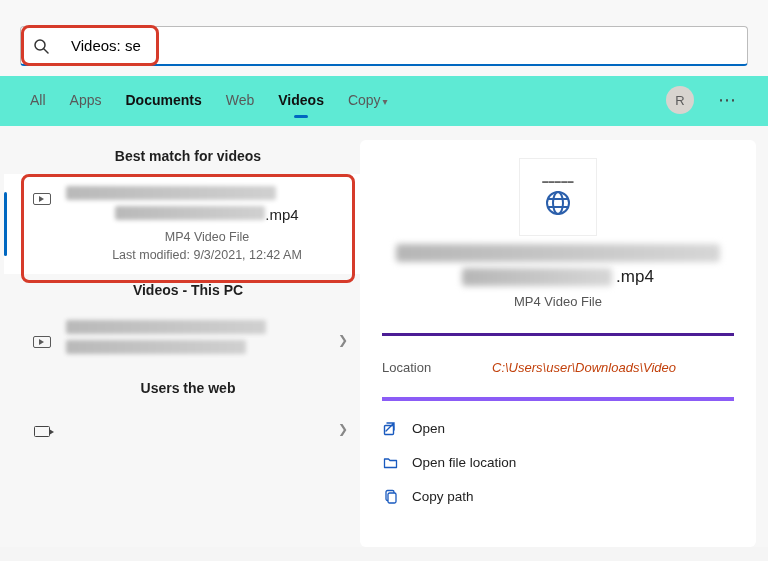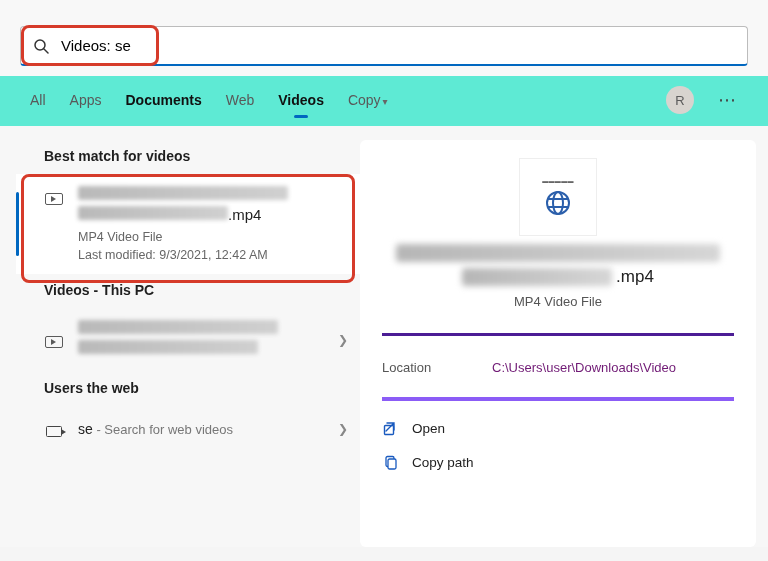--- a/index.html
+++ b/index.html
@@ -28,7 +28,7 @@
     border-bottom: 2px solid #0067c0;
     border-radius: 4px;
     padding: 18px 12px;
-    gap: 12px;
+    gap: 22px;
   }
   .search-box input {
     border: none;

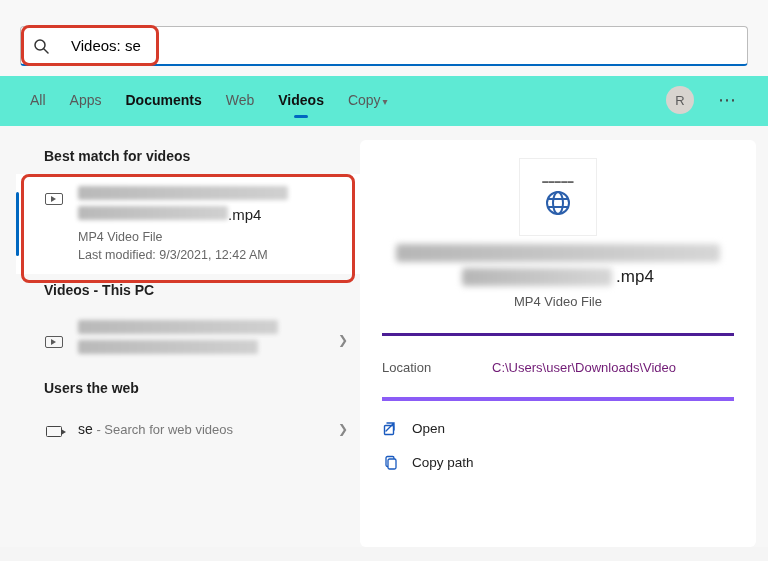--- a/index.html
+++ b/index.html
@@ -94,7 +94,7 @@
     background: #f7f7f7;
     height: calc(100% - 140px);
   }
-  .left-pane { width: 360px; padding: 14px 0 0 16px; }
+  .left-pane { width: 360px; padding: 14px 0 0 4px; text-align: center; }
   .right-pane {
     flex: 1;
     background: #fff;

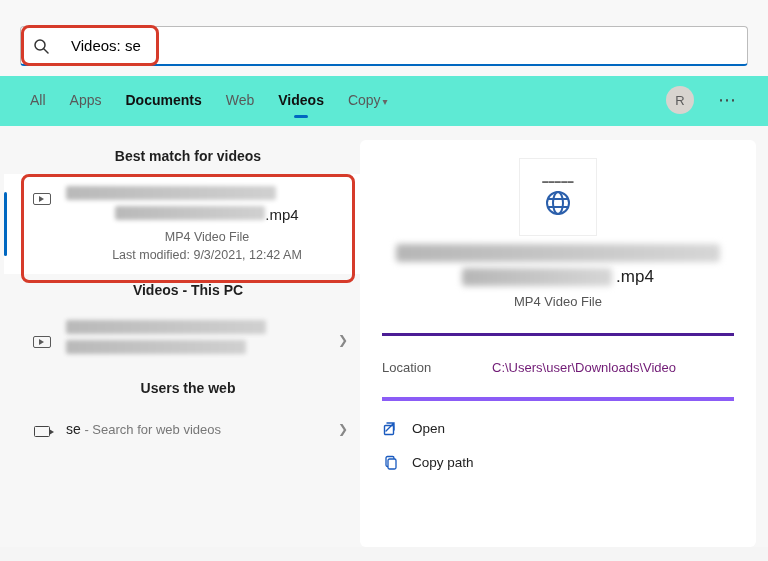--- a/index.html
+++ b/index.html
@@ -182,7 +182,7 @@
   }
   .meta-row { display: flex; font-size: 13px; color: #444; padding: 8px 0; }
   .meta-k { width: 110px; color: #555; }
-  .meta-v { flex: 1; color: #701a75; }
+  .meta-v { flex: 1; color: #c2410c; font-style: italic; }
 
   .actions {
     border-top: 4px solid #8b5cf6;

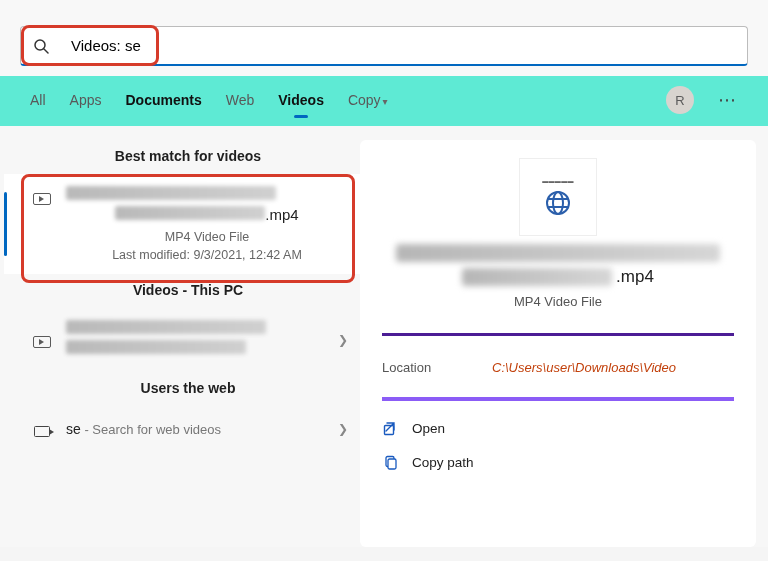--- a/index.html
+++ b/index.html
@@ -285,9 +285,6 @@
         <div class="res-icon">
             <div class="vid-icon-rect"></div>
           </div>
-        <div>
-          <span class="web-query">se</span><span class="web-hint"> - Search for web videos</span>
-        </div>
       </div>
       <span class="chev-right">❯</span>
     </div>

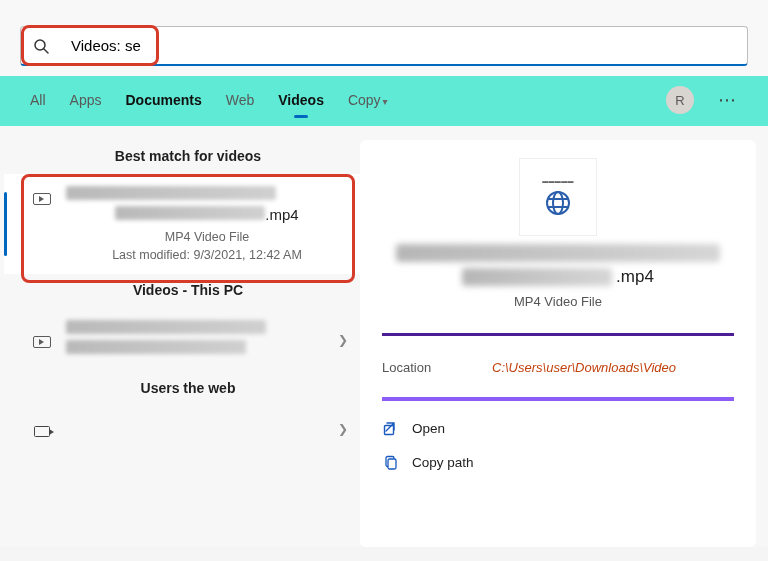--- a/index.html
+++ b/index.html
@@ -330,6 +330,14 @@
       <div class="action-row">
         <span class="action-ico">
           <svg width="15" height="15" viewBox="0 0 15 15">
+              <path d="M1.5 4h4l1.5 1.5H13.5V12.5H1.5z" stroke="#195abf" stroke-width="1.3" fill="none" stroke-linejoin="round"></path>
+            </svg>
+        </span>
+        <span>Open file location</span>
+      </div>
+      <div class="action-row">
+        <span class="action-ico">
+          <svg width="15" height="15" viewBox="0 0 15 15">
               <rect x="3" y="1.5" width="8" height="10" rx="1.5" stroke="#195abf" stroke-width="1.3" fill="none"></rect>
               <rect x="5" y="4" width="8" height="10" rx="1.5" stroke="#195abf" stroke-width="1.3" fill="#fff"></rect>
             </svg>

